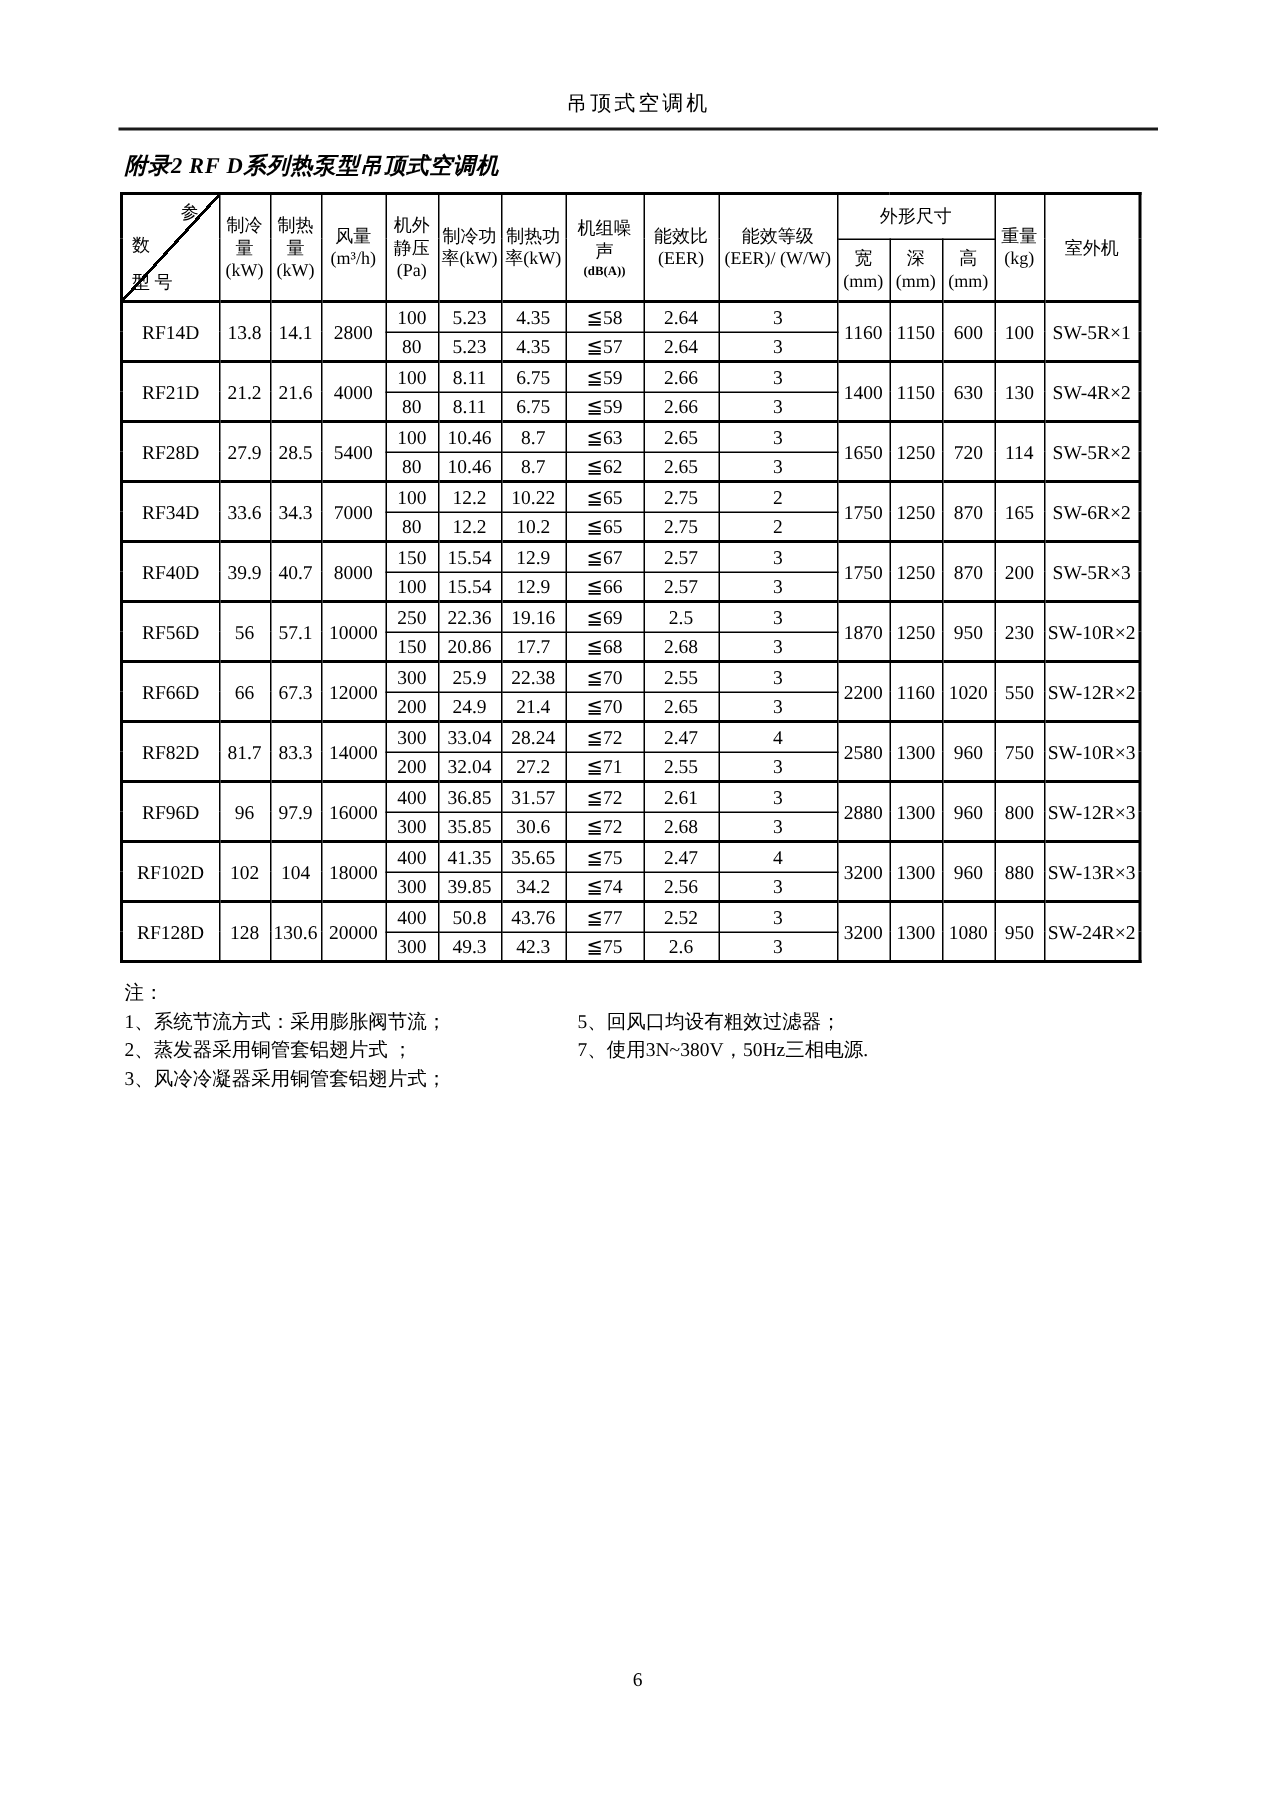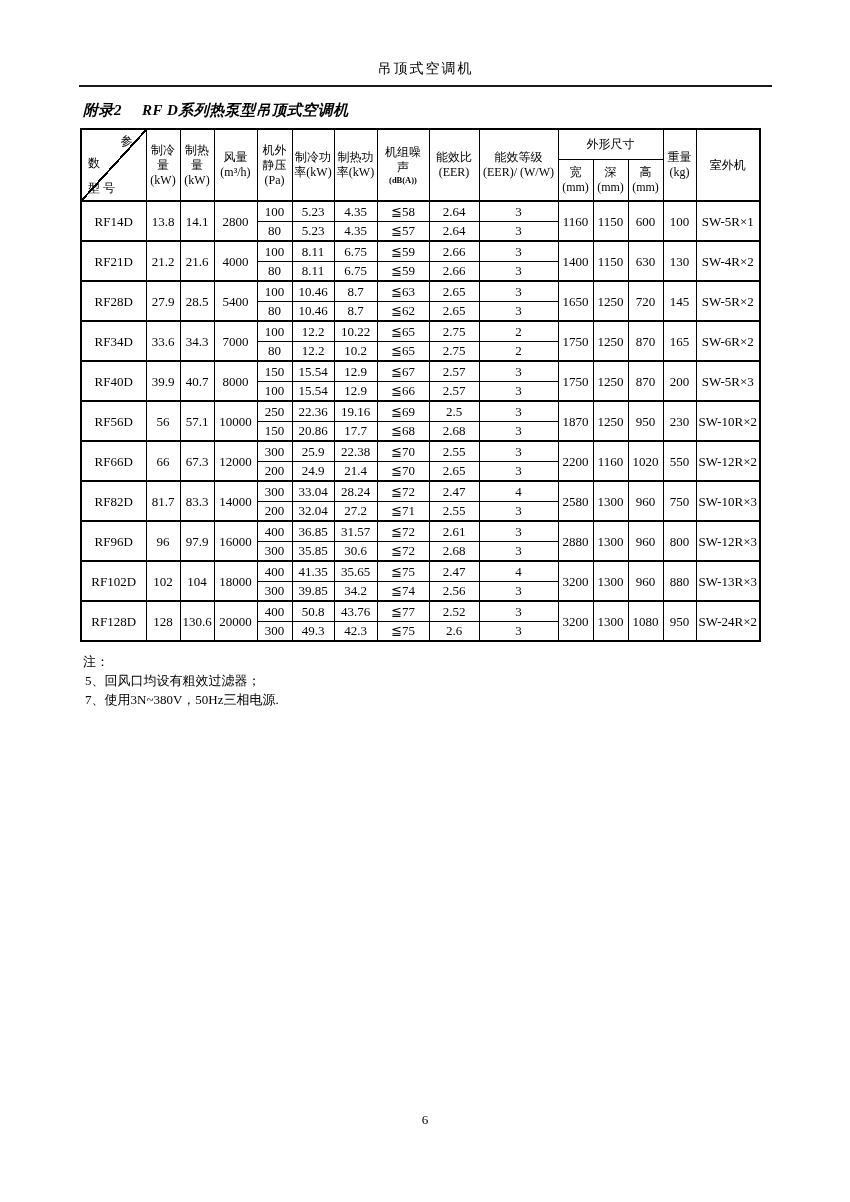--- a/index.html
+++ b/index.html
@@ -24,7 +24,7 @@
     font-size:15px;font-weight:bold;font-style:italic;
     letter-spacing:0.5px;
   }
-  .doc-title .prefix{margin-right:20px;}
+  .doc-title .prefix{margin-right:4px;}
   .spec-table{
     position:absolute;top:128px;left:80px;
     border-collapse:collapse;

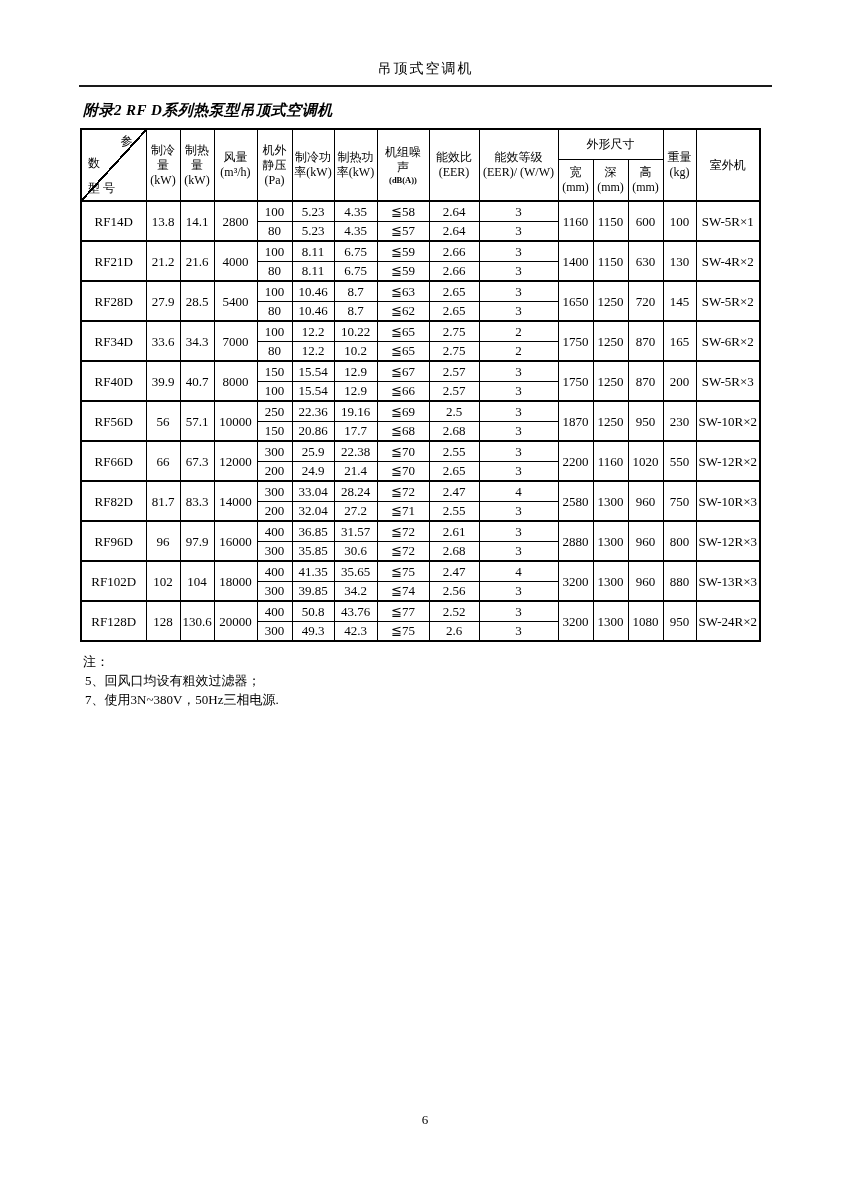--- a/index.html
+++ b/index.html
@@ -215,7 +215,7 @@
           <td rowspan="2">1650</td>
           <td rowspan="2">1250</td>
           <td rowspan="2">720</td>
-          <td rowspan="2">145</td>
+          <td rowspan="2">114</td>
           <td rowspan="2">SW-5R×2</td>
         </tr>
         <tr class="group-sub">

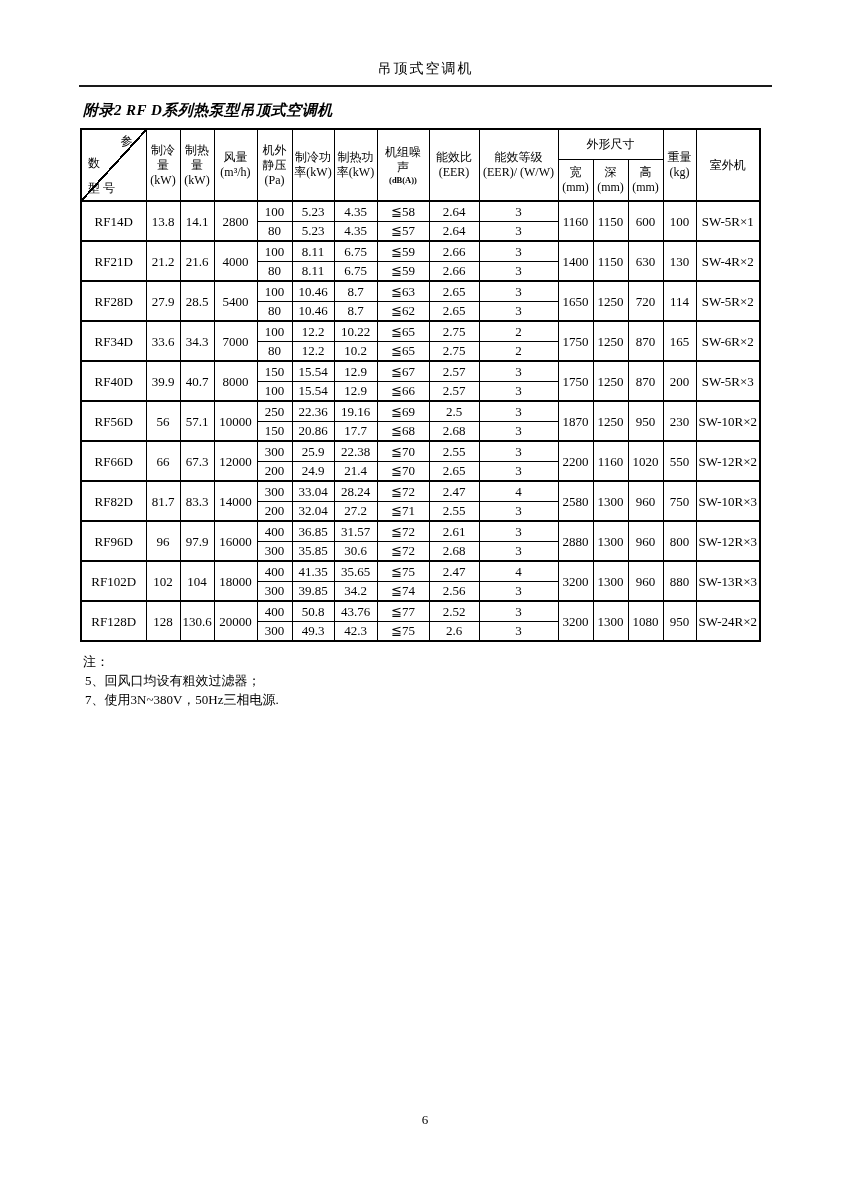--- a/index.html
+++ b/index.html
@@ -432,6 +432,11 @@
   <div class="notes">
     <div>注：</div>
     <div class="notes-cols">
+      <div class="notes-col">
+        <div class="note-item">1、系统节流方式：采用膨胀阀节流；</div>
+        <div class="note-item">2、蒸发器采用铜管套铝翅片式 ；</div>
+        <div class="note-item">3、风冷冷凝器采用铜管套铝翅片式；</div>
+      </div>
       <div class="notes-col rightcol">
         <div class="note-item">5、回风口均设有粗效过滤器；</div>
         <div class="note-item">7、使用3N~380V，50Hz三相电源.</div>

